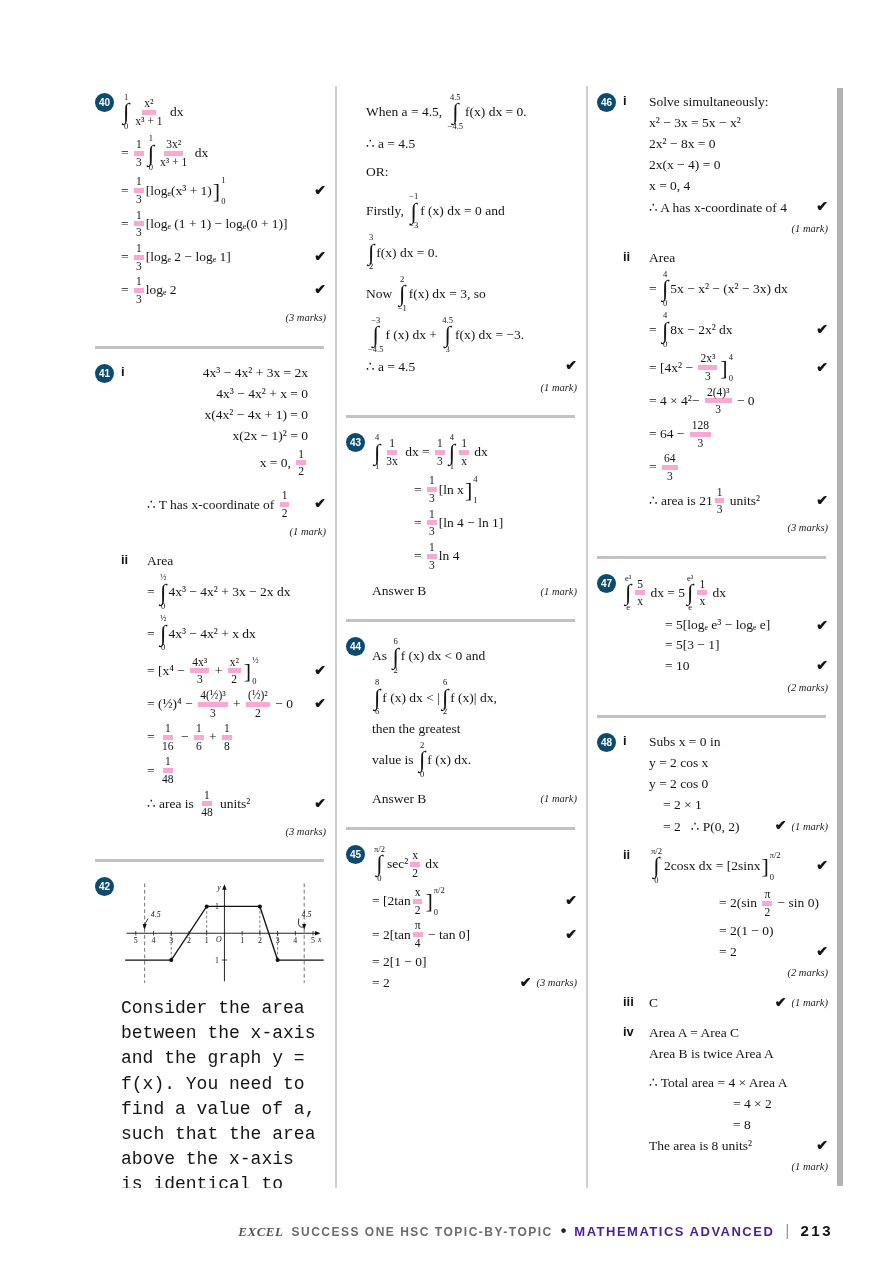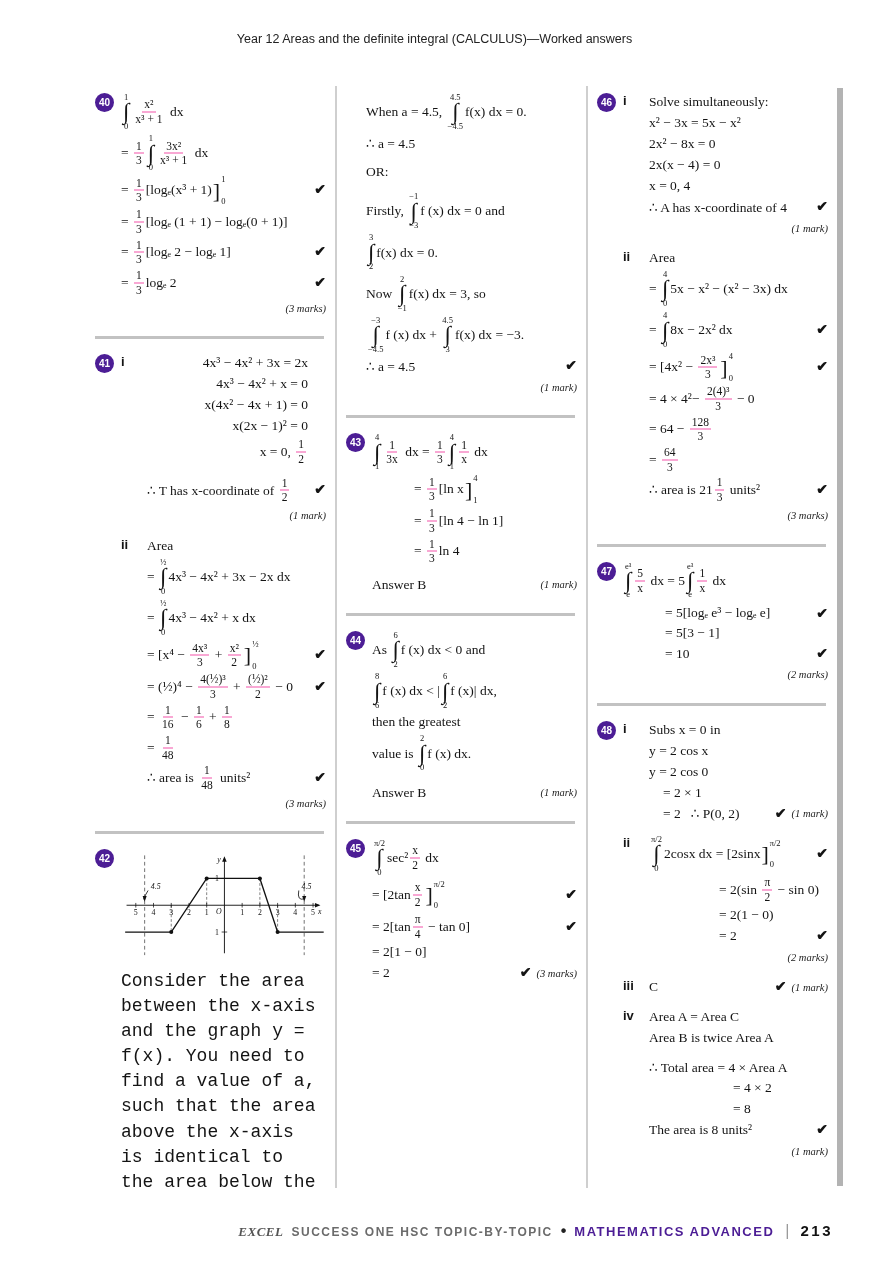--- a/index.html
+++ b/index.html
@@ -53,7 +53,6 @@
 <body>
 
 <div class="page">
-  <div class="header">Year 12 Areas and the definite integral (CALCULUS)—Worked answers</div>
   <div class="content" id="columns">
       <div class="col">
         <div class="block">

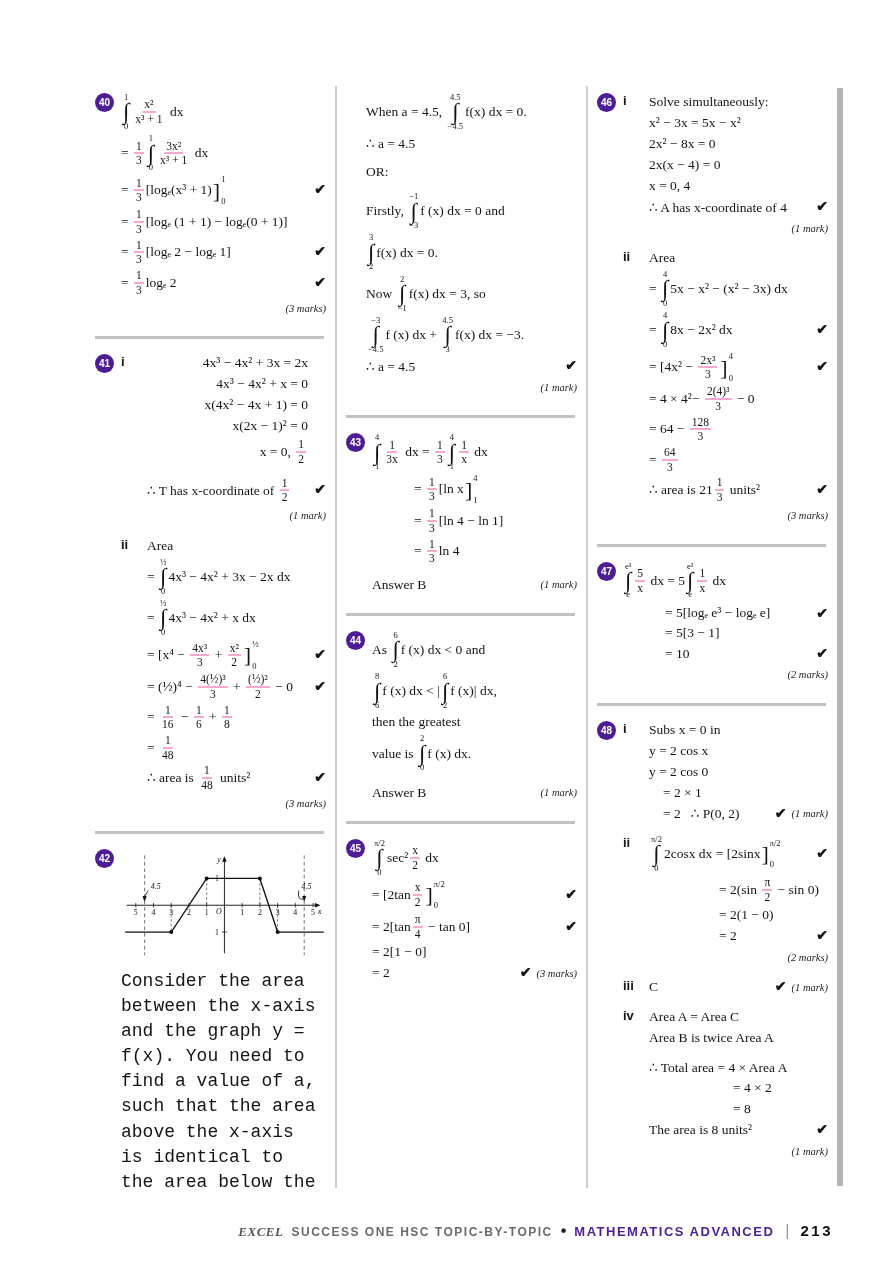--- a/index.html
+++ b/index.html
@@ -14,7 +14,7 @@
   .hr{height:3px;background:#c2c2c2;margin:10px 2px 12px 0;}
   .block{display:flex;margin:4px 0;}
   .block.ind{padding-left:20px;}
-  .badge{flex:0 0 auto;width:19px;height:19px;border-radius:50%;background:#4c1d95;color:#fff;
+  .badge{flex:0 0 auto;width:19px;height:19px;border-radius:50%;background:#0c4a6e;color:#fff;
          font:bold 10px "Liberation Sans",sans-serif;display:flex;align-items:center;justify-content:center;
          margin-right:7px;margin-top:3px;}
   .bbody{flex:1;min-width:0;}

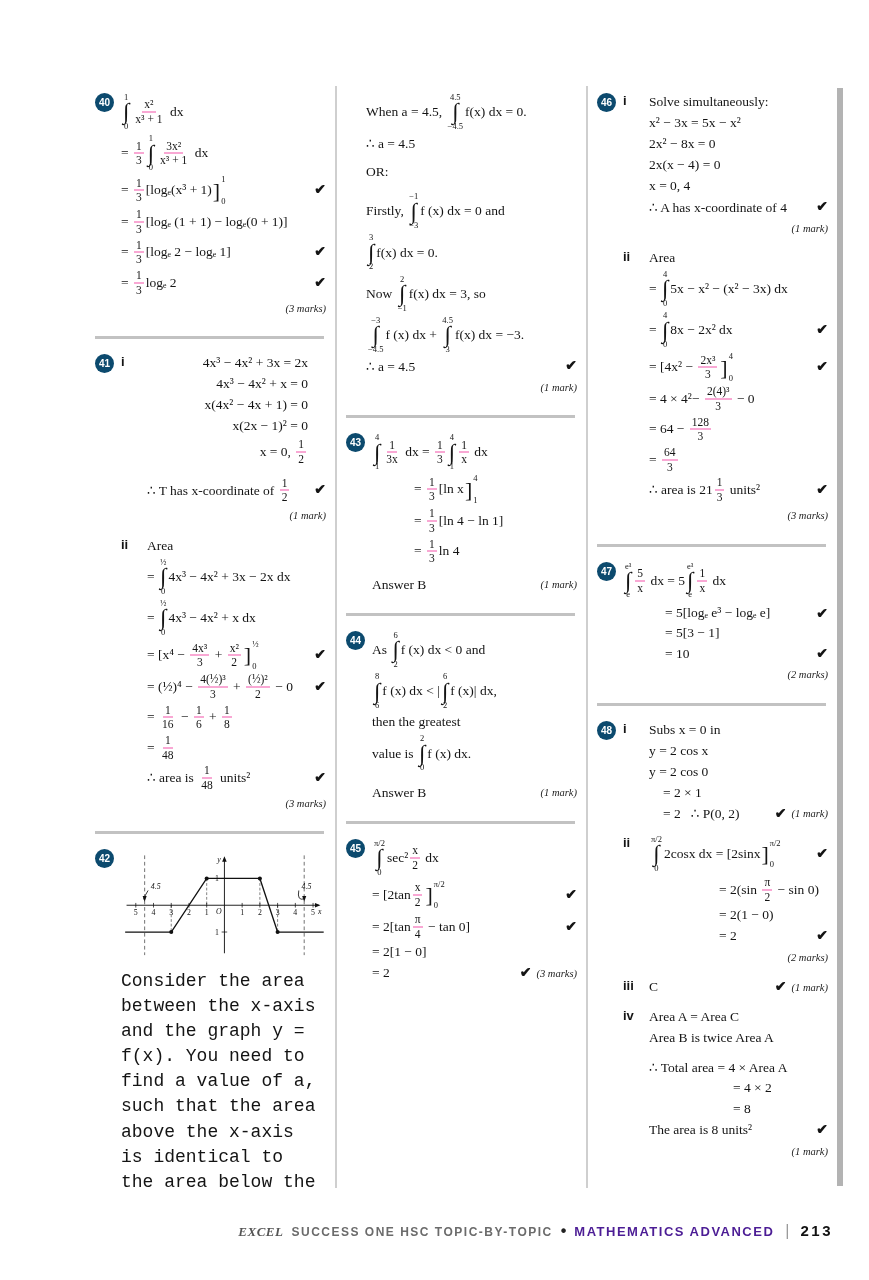--- a/index.html
+++ b/index.html
@@ -29,7 +29,7 @@
   .ck{font-weight:bold;font-size:14px;line-height:1;}
   .mk{font-style:italic;font-size:10.5px;color:#222;}
   .fr{display:inline-flex;flex-direction:column;align-items:center;vertical-align:middle;margin:0 2px;line-height:1.1;}
-  .fr .nu{font-size:11.5px;border-bottom:2px solid #f9a8d4;padding:0 2px;}
+  .fr .nu{font-size:11.5px;border-bottom:5px solid #f9a8d4;padding:0 2px;}
   .fr .de{font-size:11.5px;padding:0 2px;}
   .it{display:inline-flex;flex-direction:column;align-items:center;vertical-align:middle;margin:0 2px;line-height:1;}
   .it .il{font-size:8.5px;line-height:1.1;}

